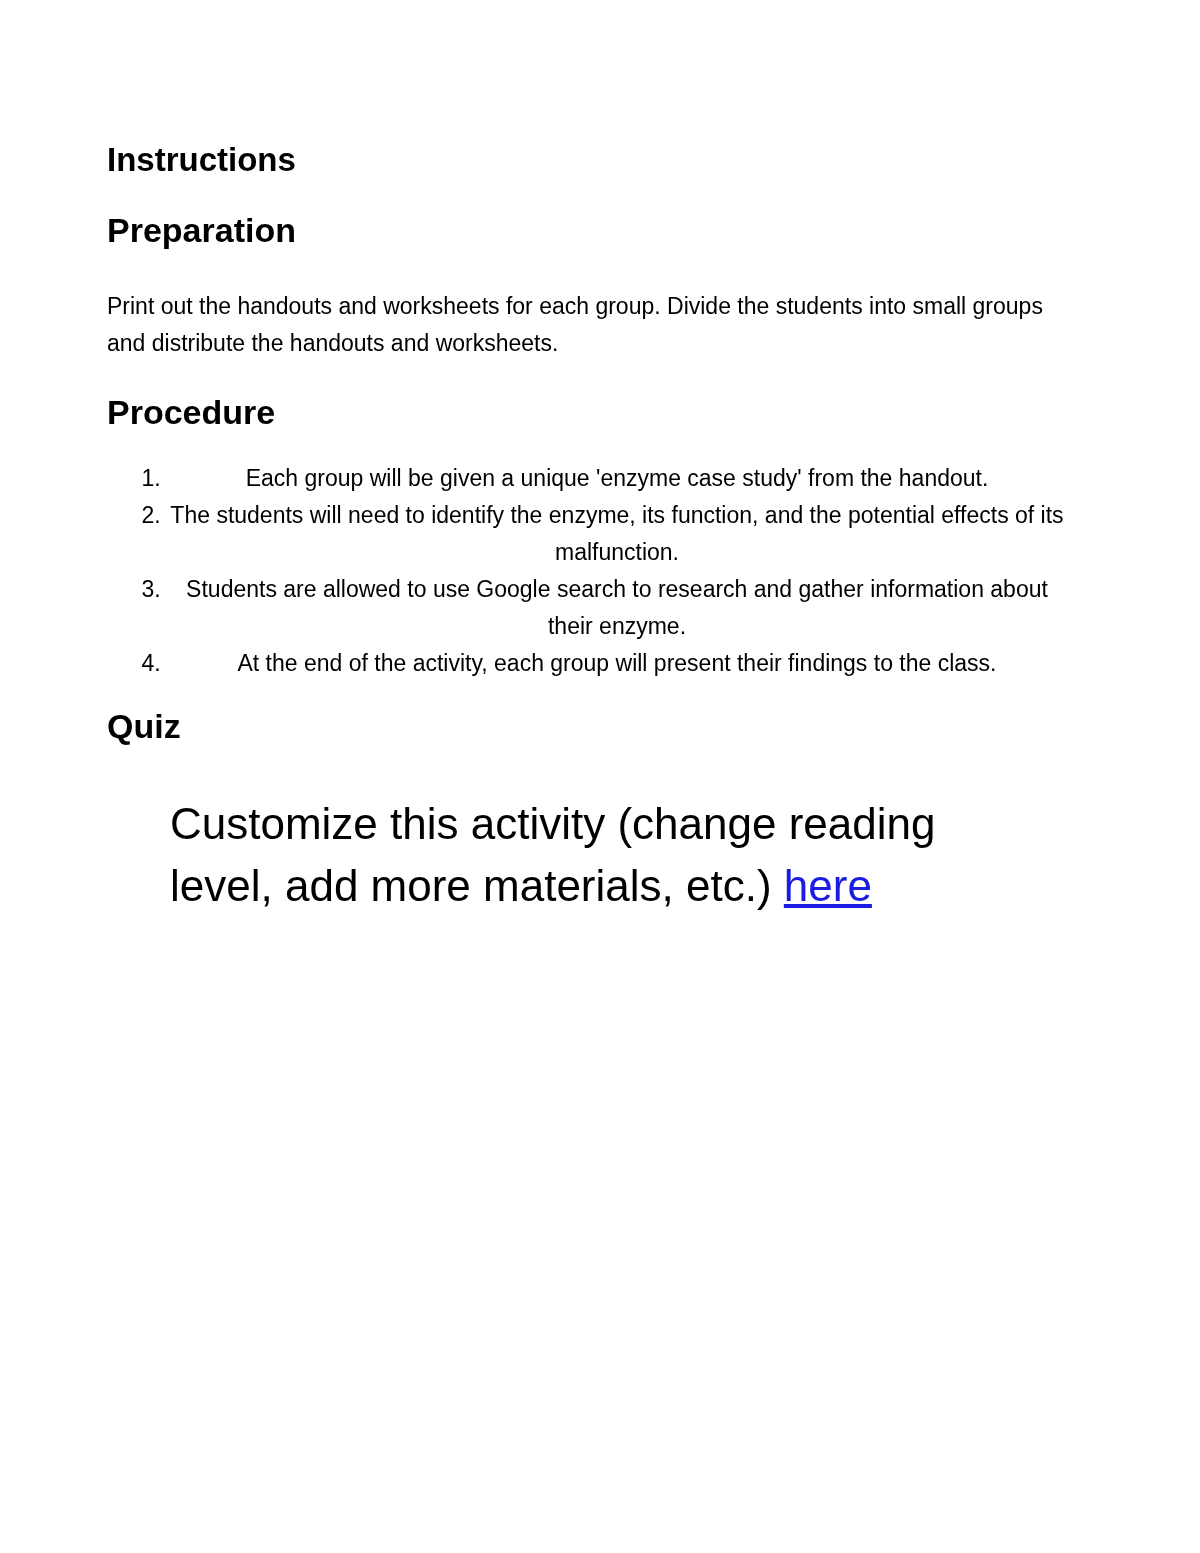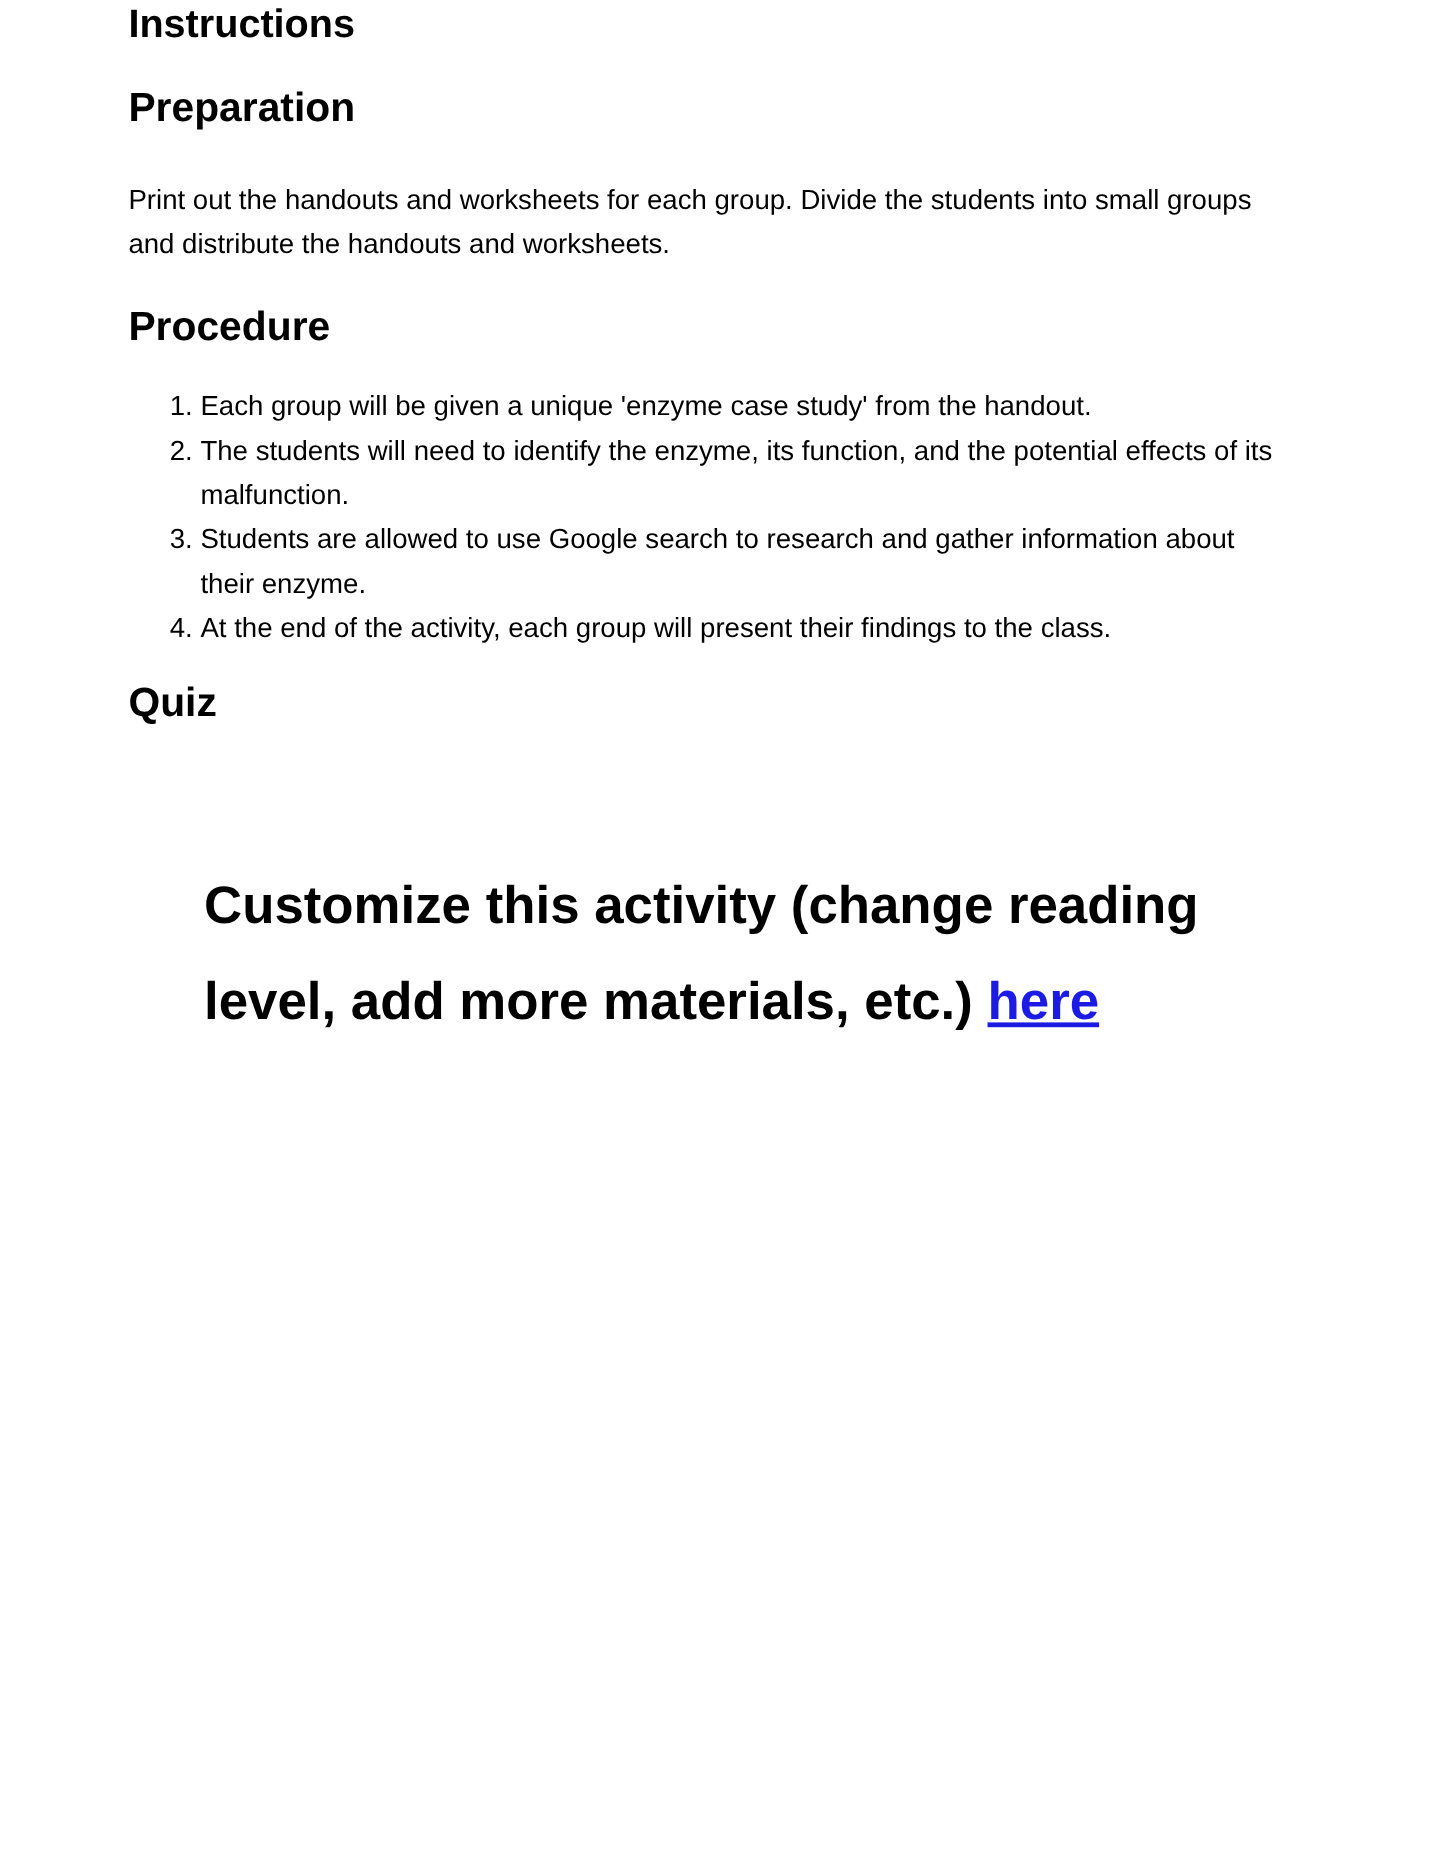--- a/index.html
+++ b/index.html
@@ -12,6 +12,7 @@
     overflow: hidden;
   }
   .doc {
+    padding-top: 140px;
     padding-left: 107px;
     width: 1200px;
   }

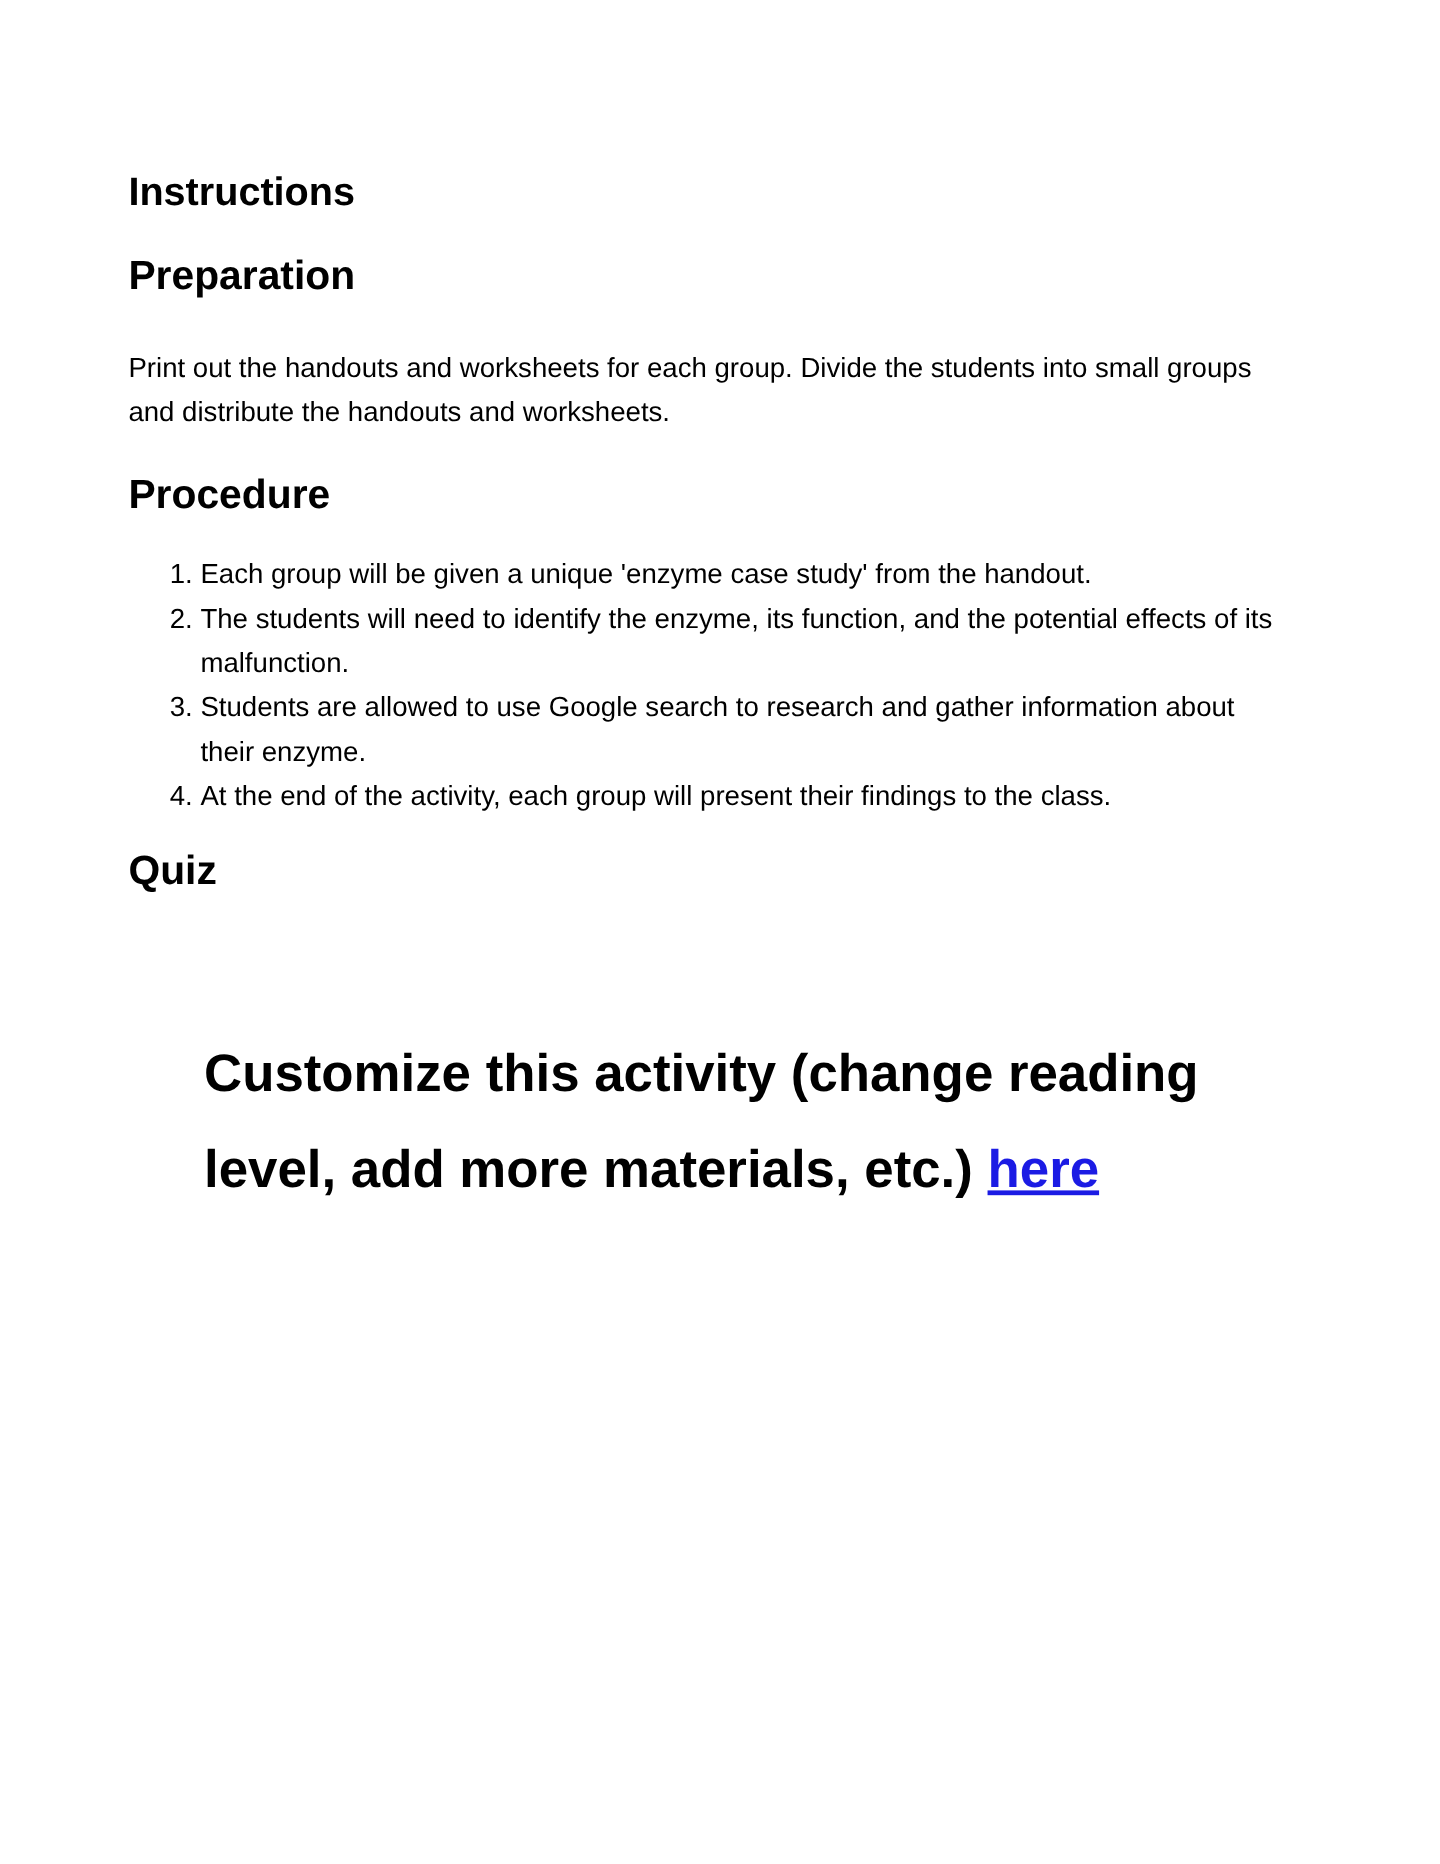--- a/index.html
+++ b/index.html
@@ -47,6 +47,7 @@
   }
   ol.steps li {
     padding-left: 0;
+    text-align: center;
   }
   h2.quiz { margin-top: 27px; }
   p.quiz-body { margin-top: 31px; }

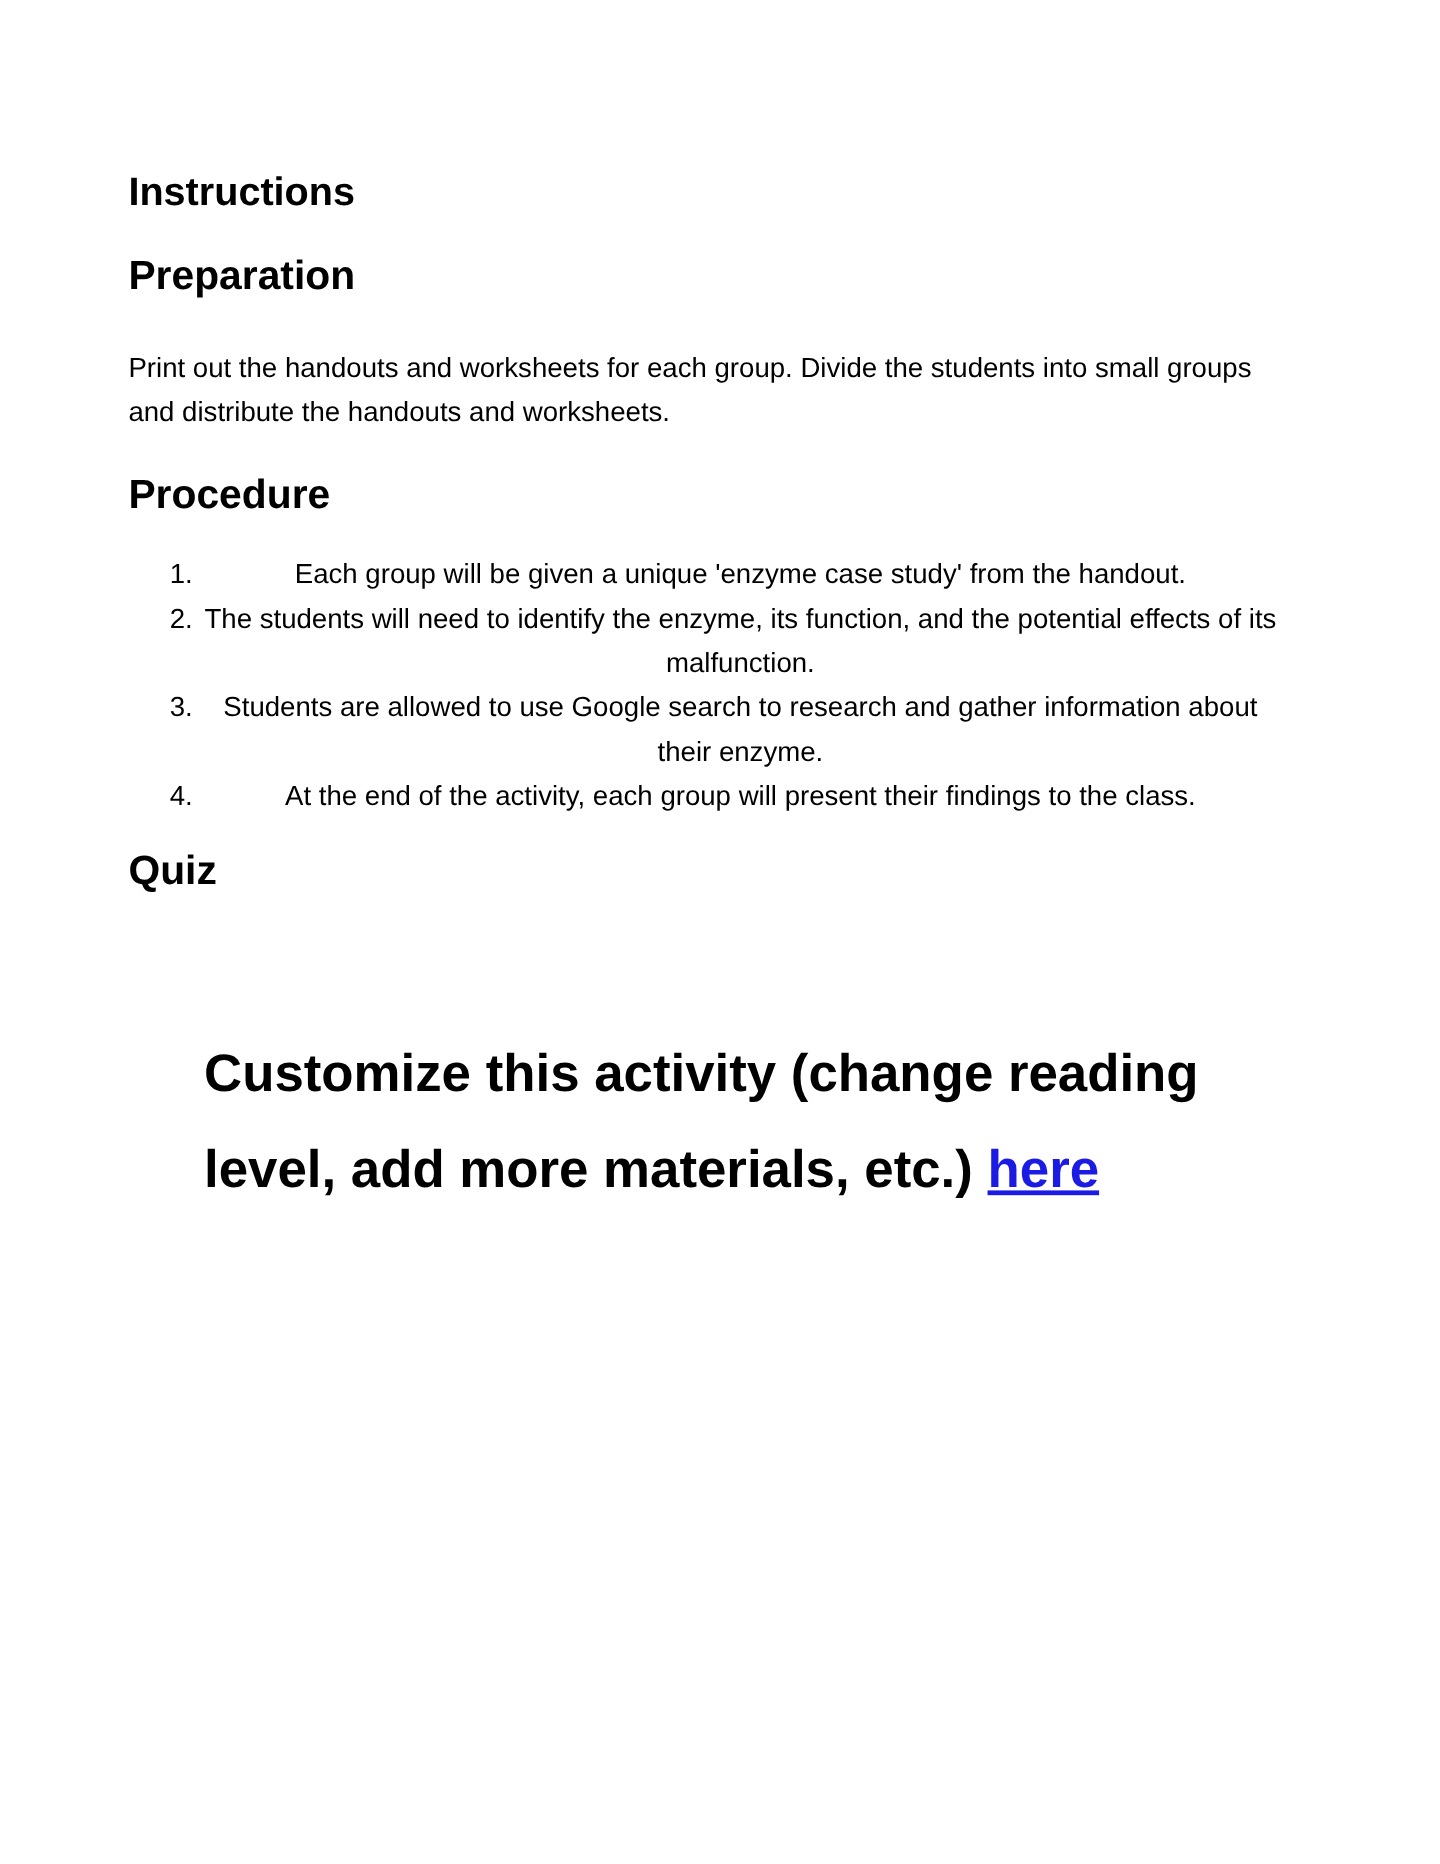--- a/index.html
+++ b/index.html
@@ -52,12 +52,12 @@
   h2.quiz { margin-top: 27px; }
   p.quiz-body { margin-top: 31px; }
   .customize {
-    margin-top: 112px;
+    margin-top: 50px;
     margin-left: 63px;
     max-width: 840px;
     font-size: 44px;
-    font-weight: bold;
-    line-height: 80px;
+    font-weight: normal;
+    line-height: 62px;
   }
   .customize a {
     color: #1b1be4;

